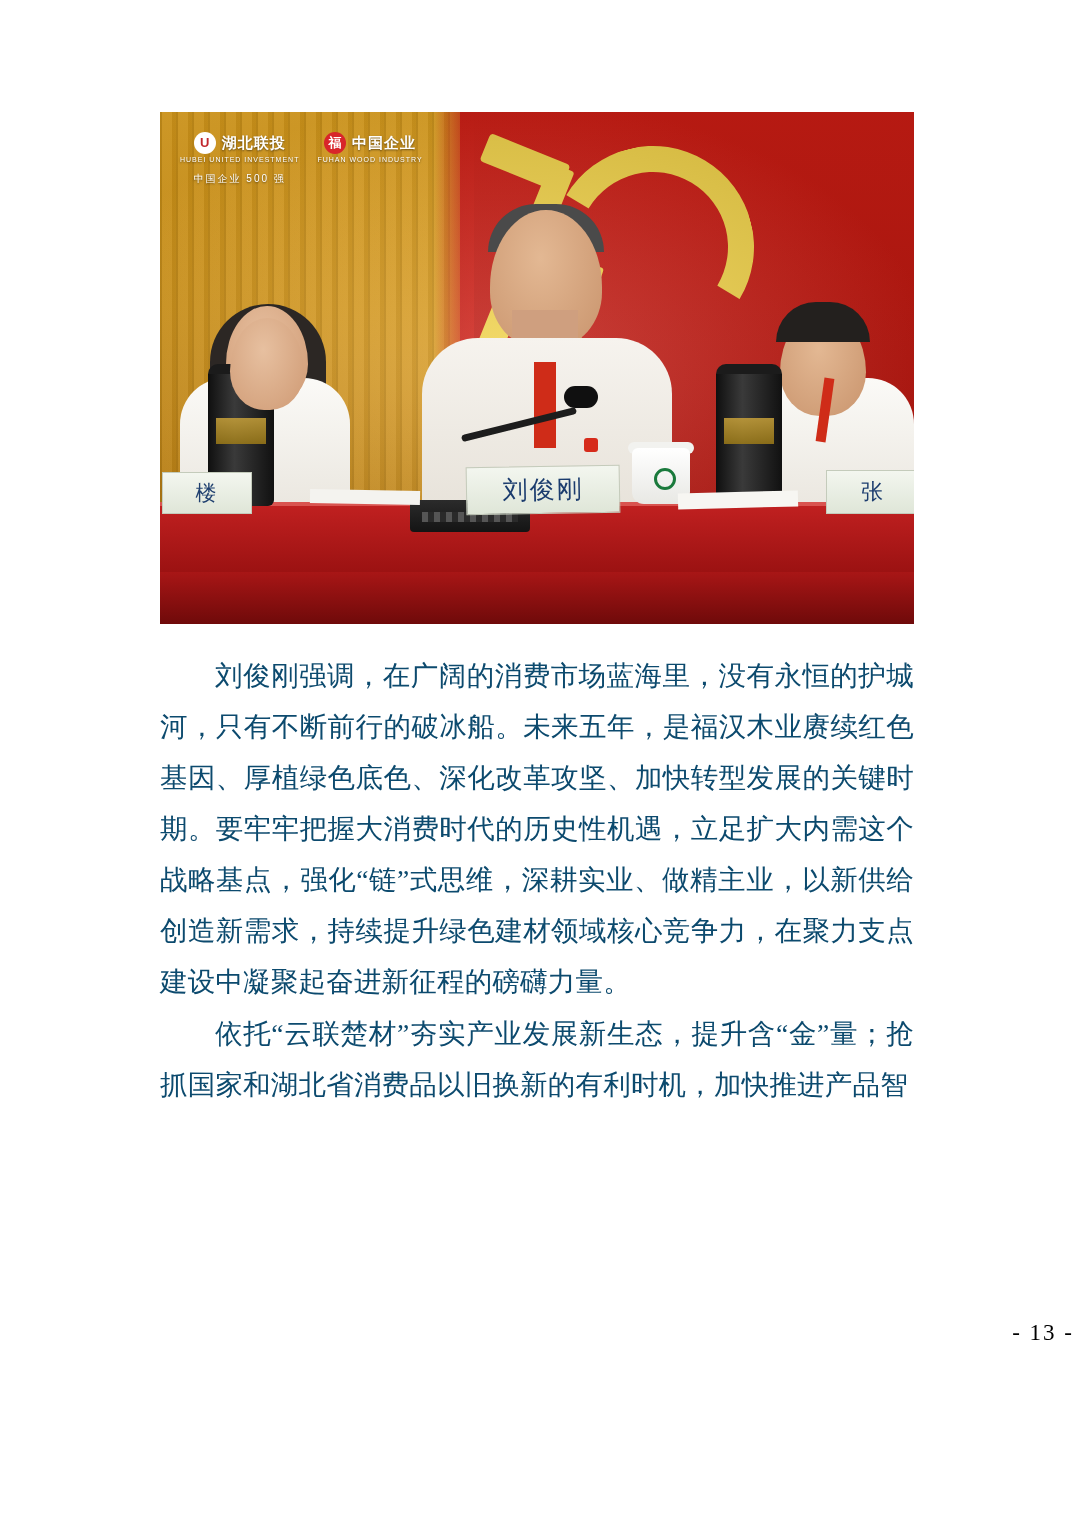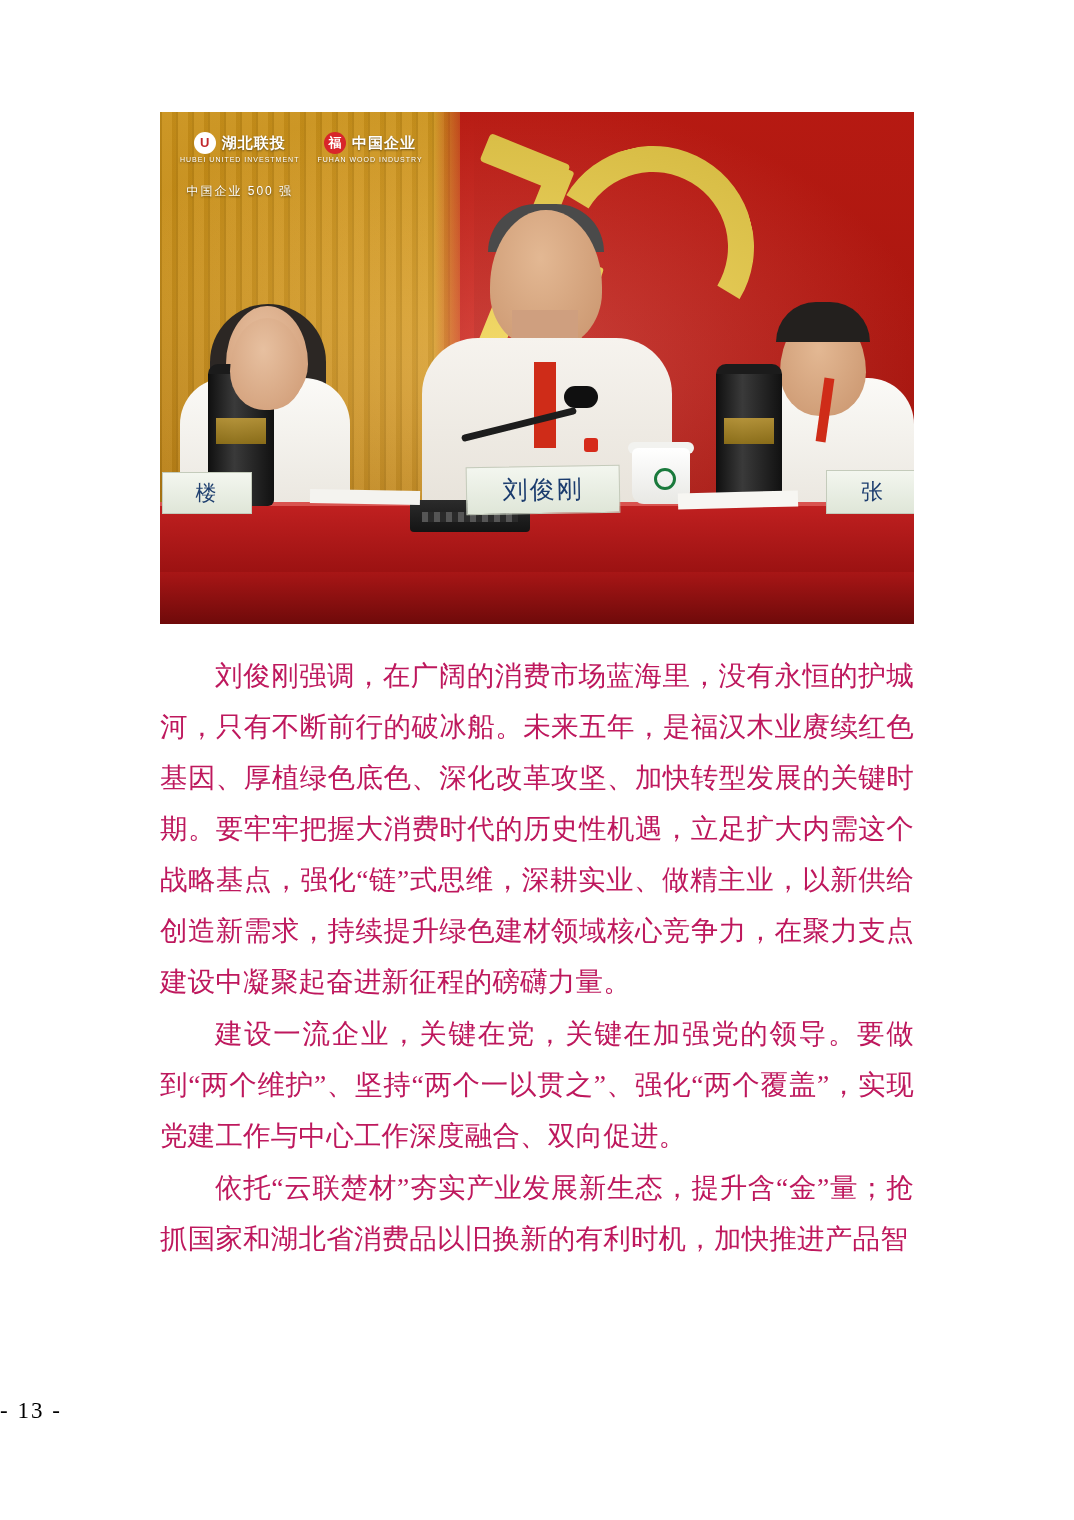--- a/index.html
+++ b/index.html
@@ -287,7 +287,7 @@
     text-shadow:0 1px 2px rgba(0,0,0,.5);
   }
   .logo-tag {
-    margin-top:20px; color:#ffffff; font-size:12px; letter-spacing:2px;
+    margin-top:9px; color:#ffffff; font-size:10px; letter-spacing:2px;
     font-family:"Liberation Sans", sans-serif;
     text-shadow:0 1px 2px rgba(0,0,0,.5);
   }

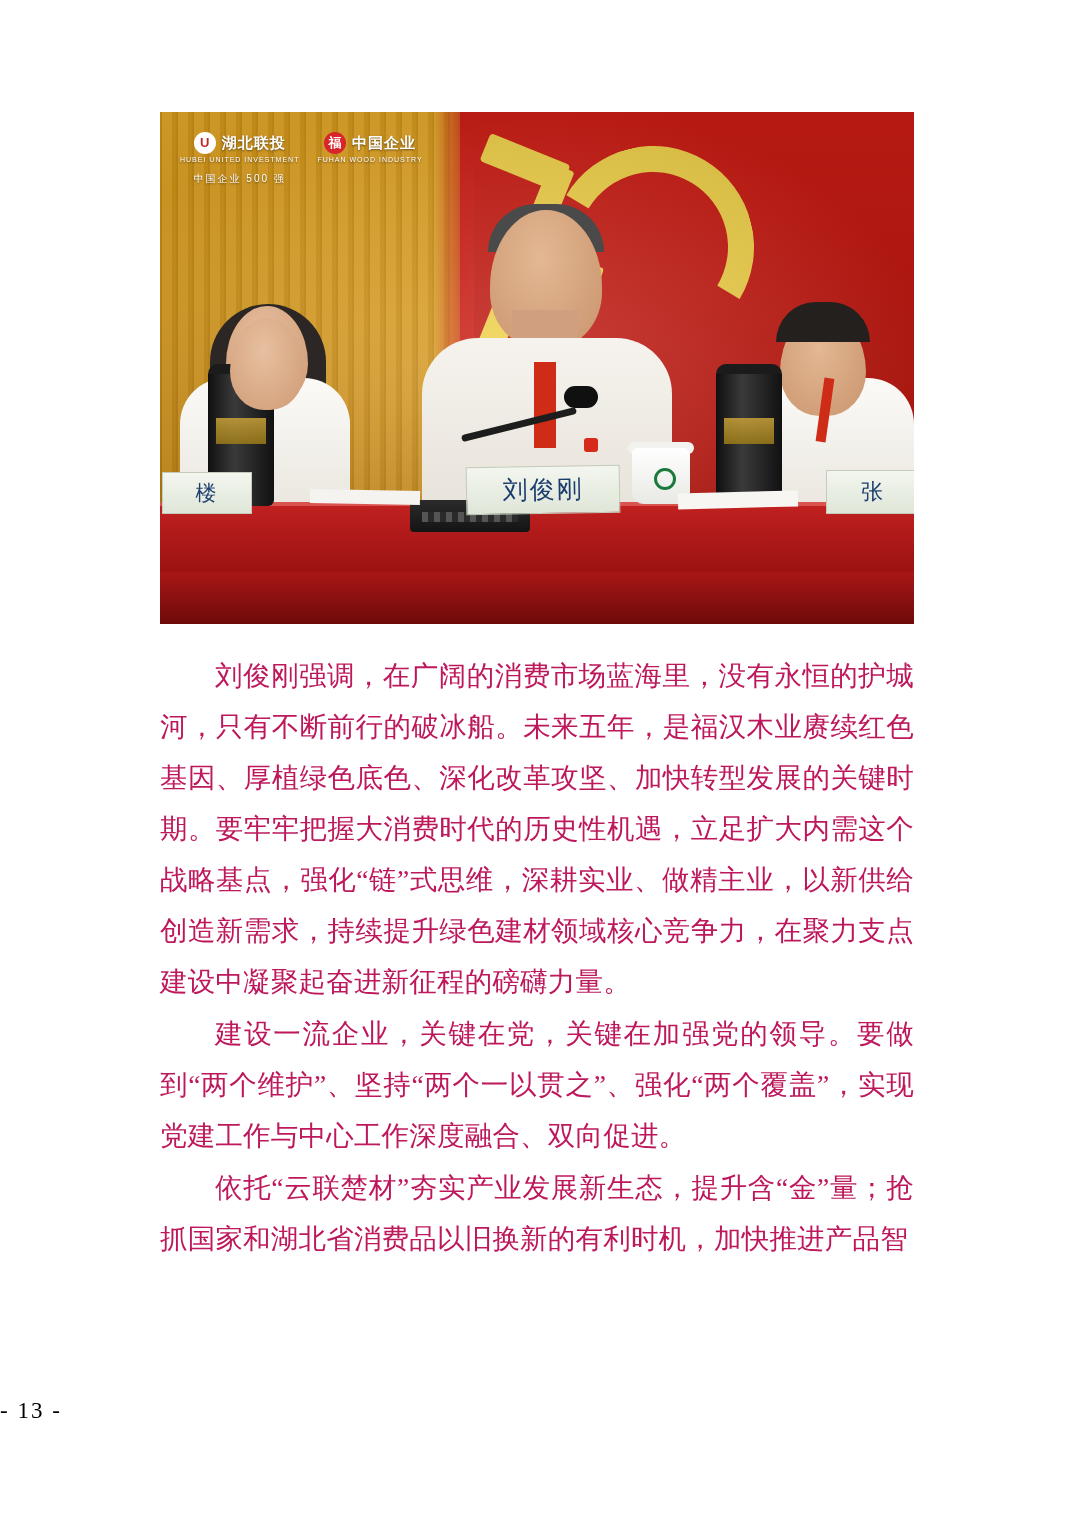--- a/index.html
+++ b/index.html
@@ -298,7 +298,7 @@
     font-family:"Liberation Serif","DejaVu Serif",serif;
     font-size: 27.5px;
     line-height: 51px;
-    color:#be185d;
+    color:#0c4a6e;
     text-align: justify;
     text-justify: inter-ideograph;
     text-indent: 2em;

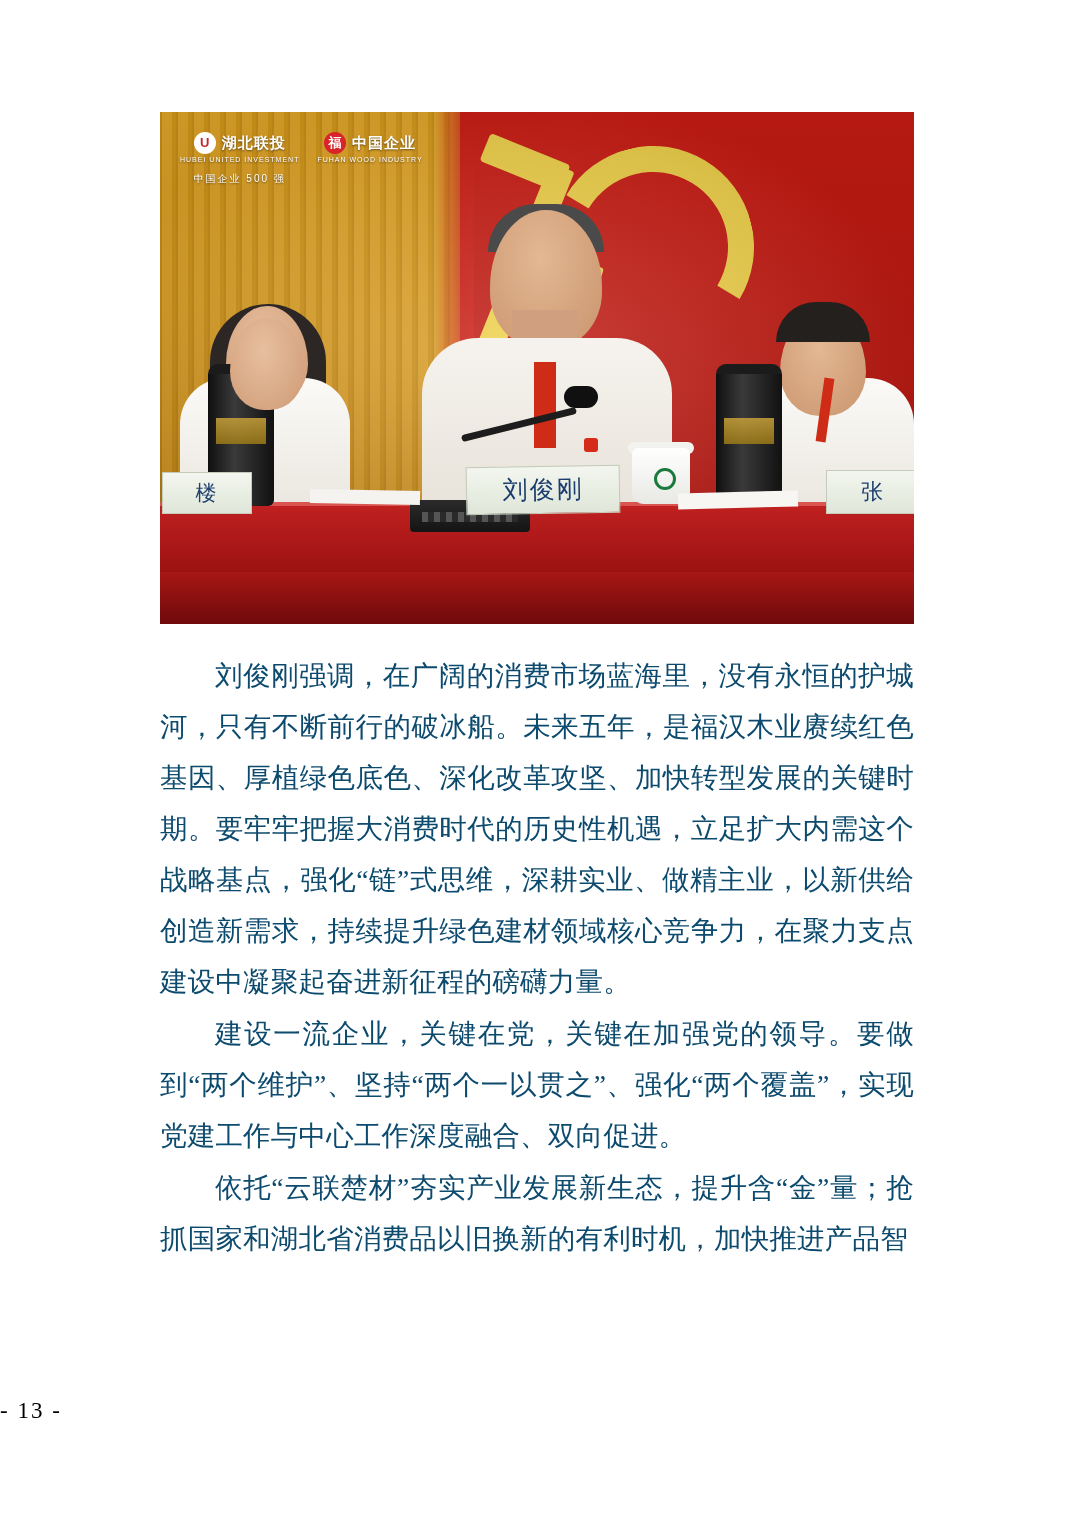--- a/index.html
+++ b/index.html
@@ -396,7 +396,6 @@
 
     <div class="body-text">
       <p class="para">刘俊刚强调，在广阔的消费市场蓝海里，没有永恒的护城河，只有不断前行的破冰船。未来五年，是福汉木业赓续红色基因、厚植绿色底色、深化改革攻坚、加快转型发展的关键时期。要牢牢把握大消费时代的历史性机遇，立足扩大内需这个战略基点，强化“链”式思维，深耕实业、做精主业，以新供给创造新需求，持续提升绿色建材领域核心竞争力，在聚力支点建设中凝聚起奋进新征程的磅礴力量。</p>
-      <p class="para">建设一流企业，关键在党，关键在加强党的领导。要做到“两个维护”、坚持“两个一以贯之”、强化“两个覆盖”，实现党建工作与中心工作深度融合、双向促进。</p>
       <p class="para">依托“云联楚材”夯实产业发展新生态，提升含“金”量；抢抓国家和湖北省消费品以旧换新的有利时机，加快推进产品智</p>
     </div>
   </div>

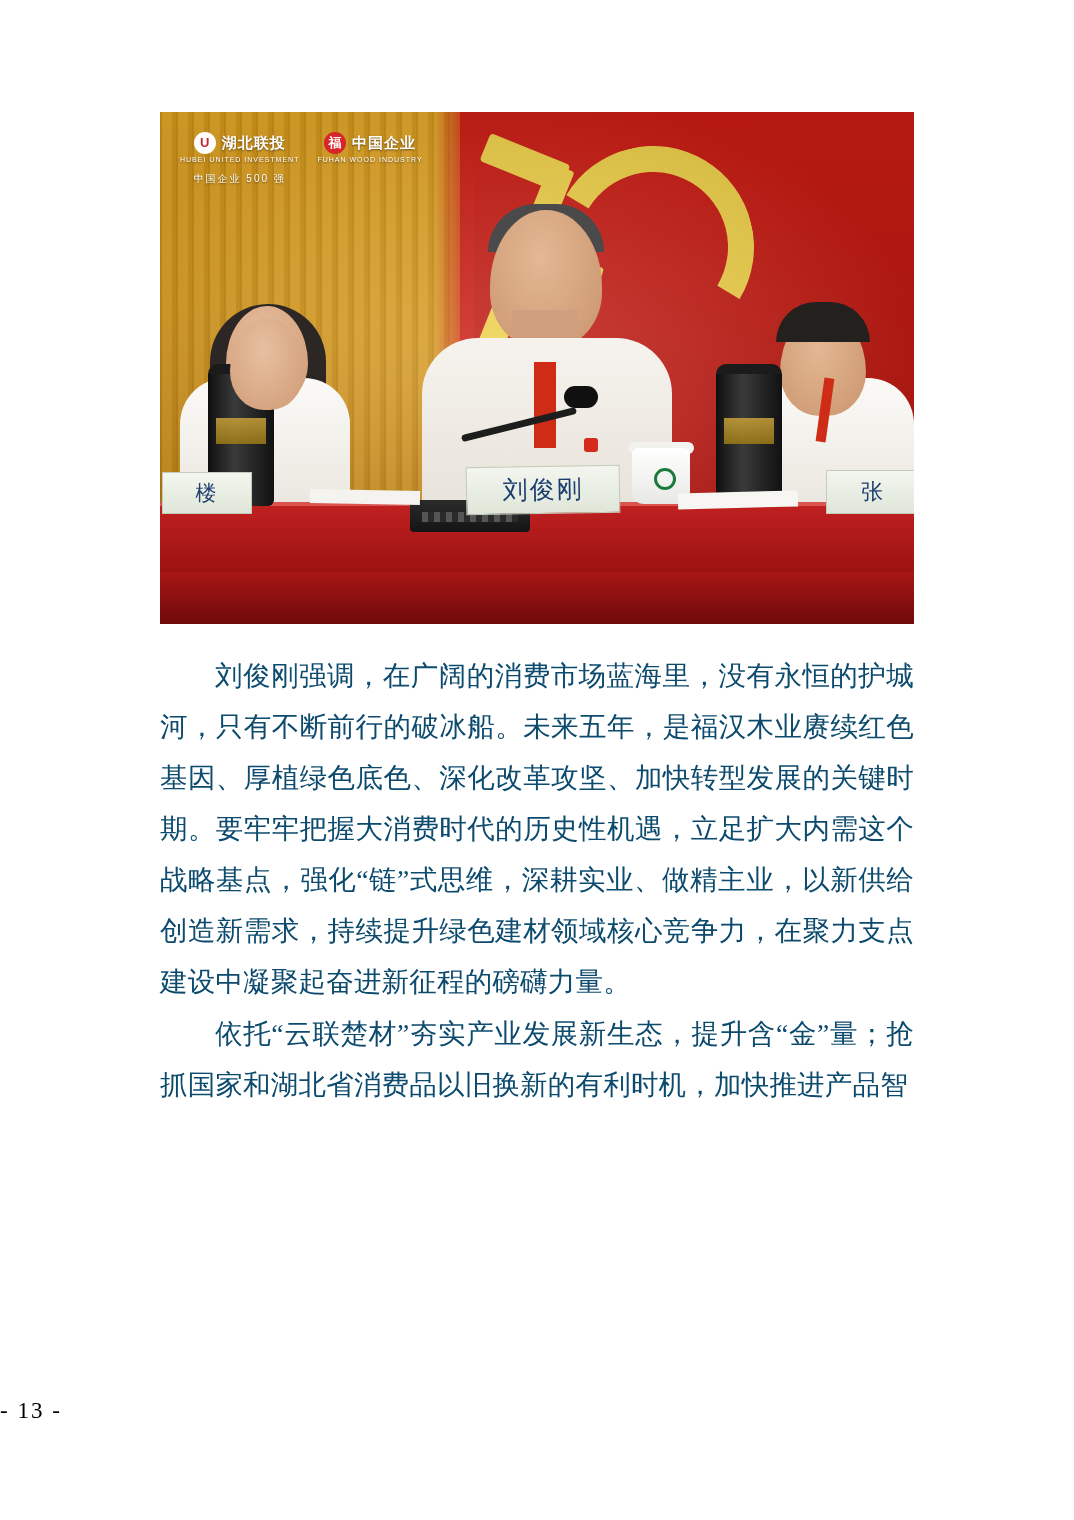--- a/index.html
+++ b/index.html
@@ -308,8 +308,8 @@
   .footer {
     position:absolute;
     left:0; right:0;
-    top: 1398px;
-    text-align:left;
+    top: 1320px;
+    text-align:right;
     font-family:"Liberation Serif", serif;
     font-size: 23px;
     color:#000;

